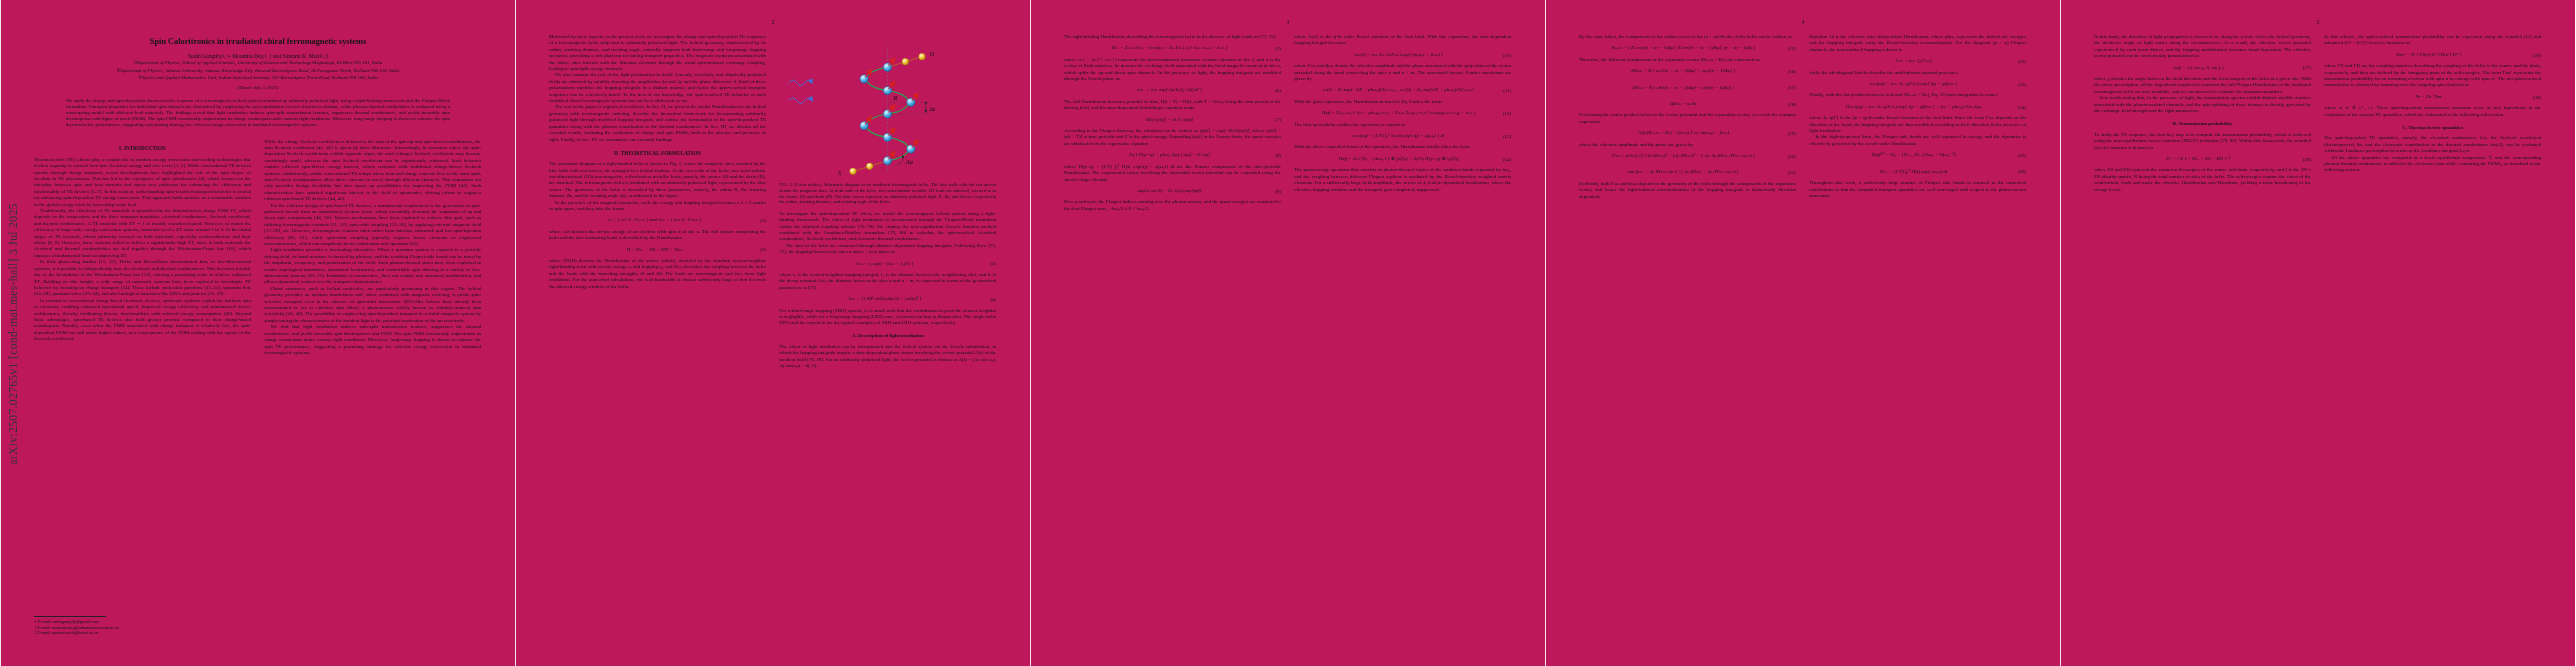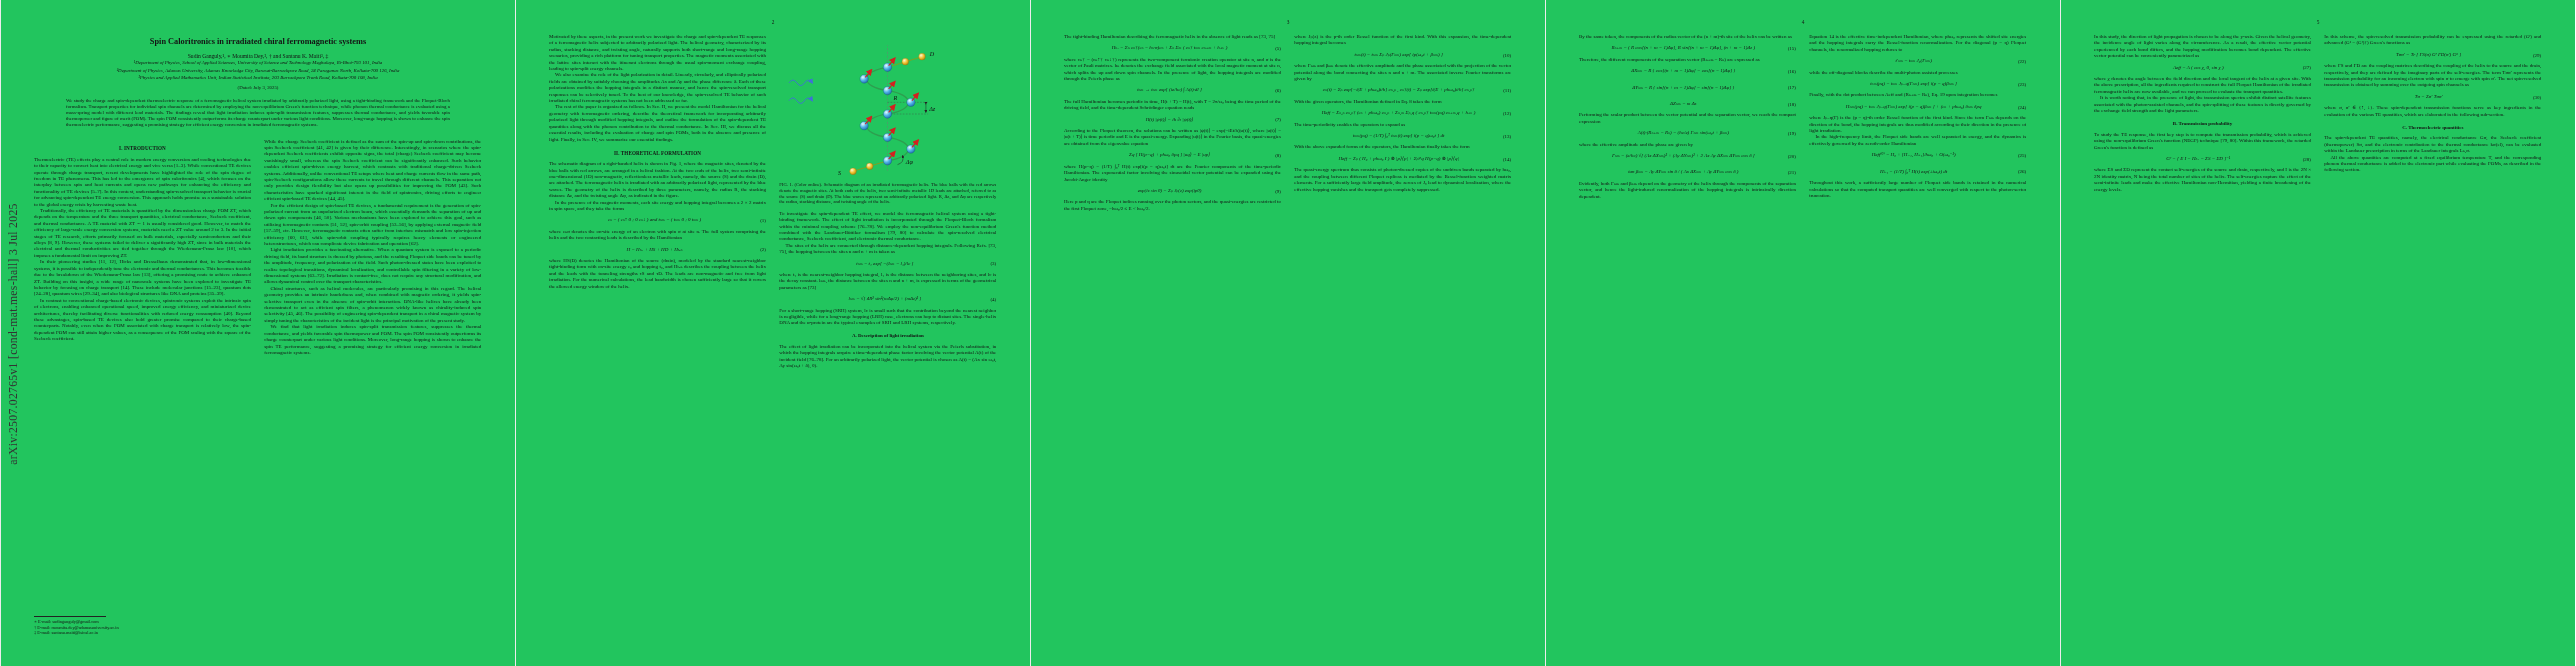--- a/index.html
+++ b/index.html
@@ -8,7 +8,7 @@
   .canvas{position:relative;width:2576px;height:667px;background:#fff;display:flex;
           font-family:"Liberation Serif","DejaVu Serif",serif;color:#141414;overflow:hidden;}
   .page{width:515px;height:667px;padding:19px 33px 31px;position:relative;overflow:hidden;
-        display:flex;flex-direction:column;background:#22c55e;}
+        display:flex;flex-direction:column;background:#be185d;}
   .page:not(:first-child){border-left:0.6px solid #ececec;}
   .page-num{text-align:center;font-size:5.3px;margin-bottom:9px;}
   .cols{display:flex;gap:13.3px;flex:1;overflow:hidden;align-items:stretch;}

